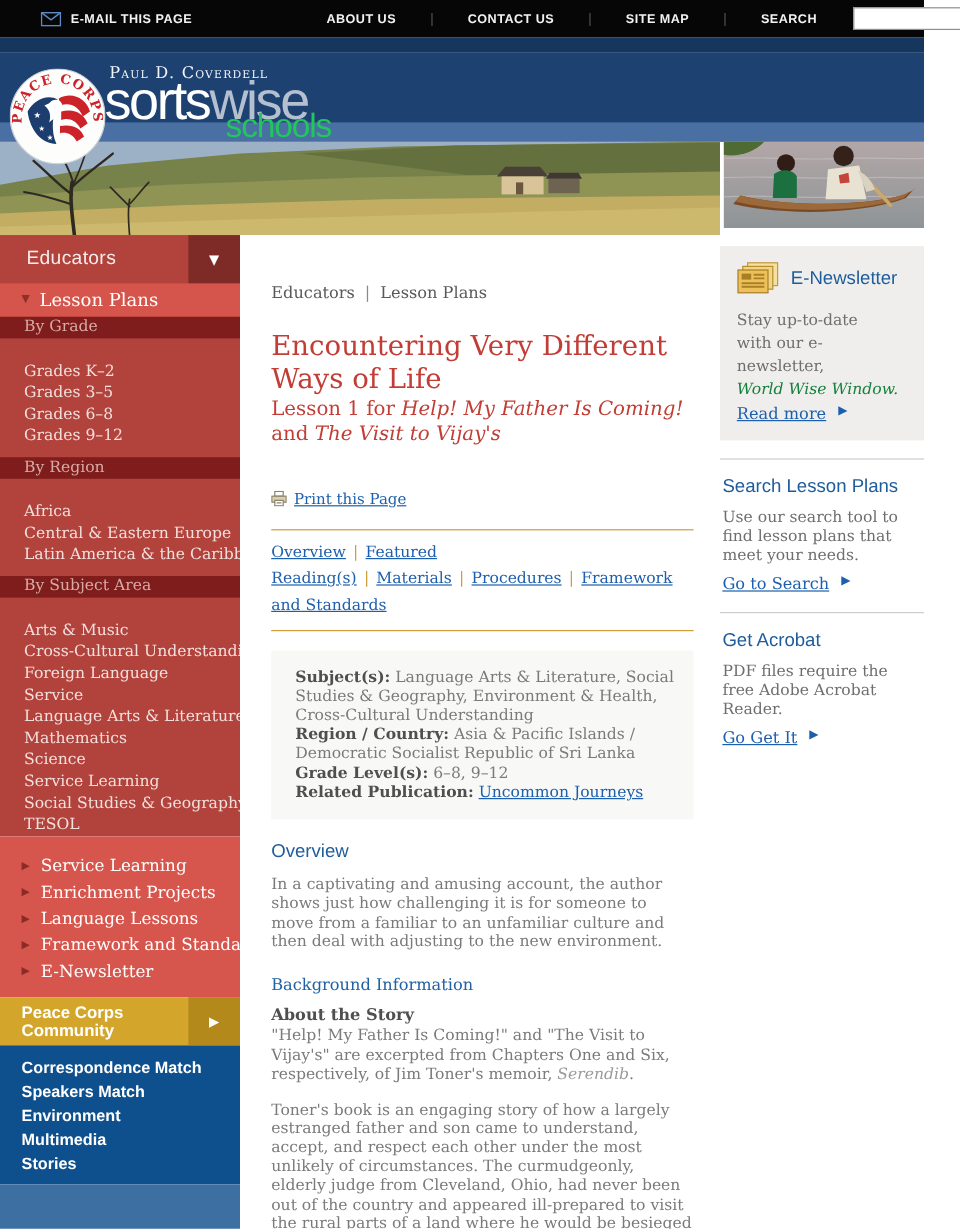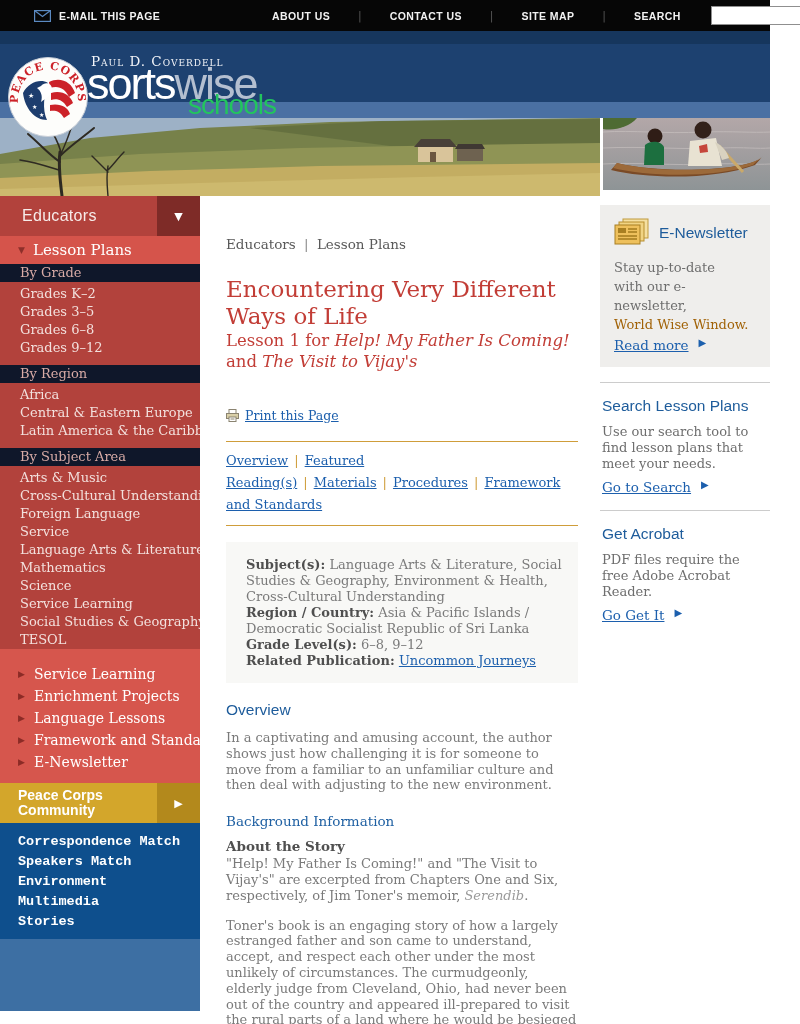--- a/index.html
+++ b/index.html
@@ -45,7 +45,7 @@
   .sb-lesson { height:28px; background:#d5544b; display:flex; align-items:center; cursor:pointer; }
   .sb-lesson .tri { color:#8e2f2a; font-size:9px; margin-left:18px; }
   .sb-lesson .lbl { color:#ffffff; font-size:15px; margin-left:8px; }
-  .sb-group-head { height:18px; line-height:18px; background:#0f172a; color:#d8aba6; font-size:13px; padding-left:20px; margin-bottom:3px; }
+  .sb-group-head { height:18px; line-height:18px; background:#7f1d1d; color:#d8aba6; font-size:13px; padding-left:20px; margin-bottom:19px; }
   .sb-item { height:18px; line-height:18px; color:#f3e0dd; font-size:13px; padding-left:20px; cursor:pointer; white-space:nowrap; }
   .sb-gap { height:8px; }
   .sb-light { background:#d6564d; padding:14px 0 10px 0; }

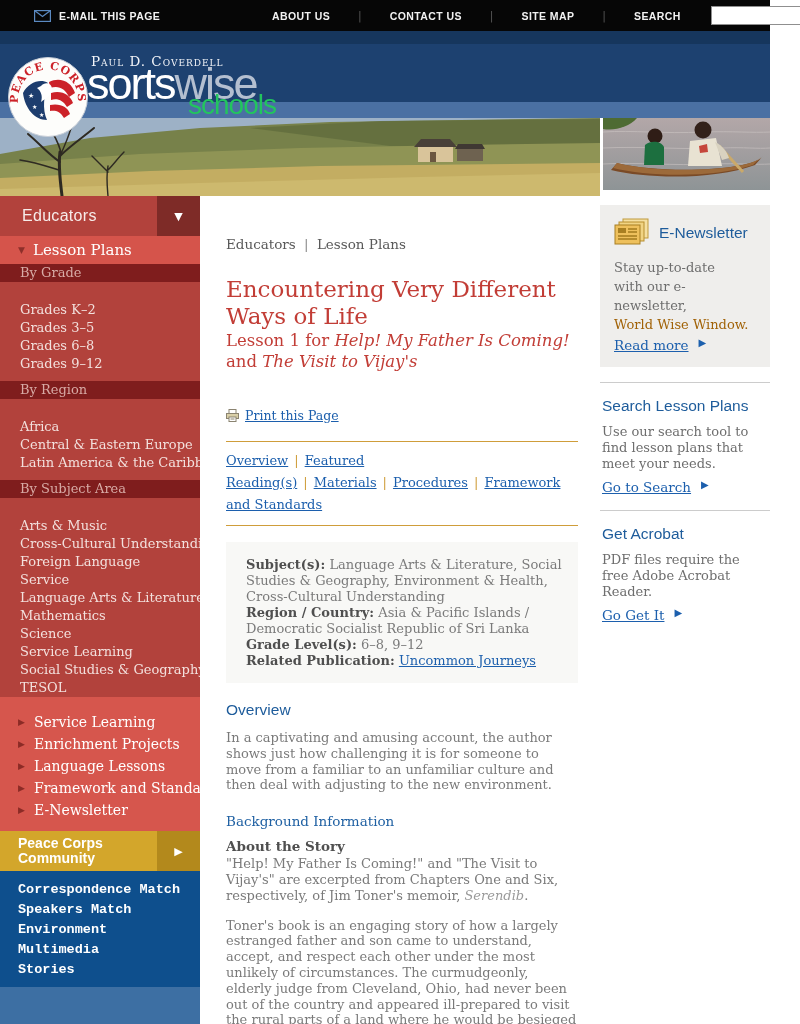--- a/index.html
+++ b/index.html
@@ -85,7 +85,7 @@
   .newshead { display:flex; align-items:center; gap:9px; margin-bottom:10px; }
   .railtitle { font-family:"Liberation Sans", sans-serif; font-size:15.5px; color:#1e5c9b; }
   .railtext { font-size:13px; line-height:19px; color:#6e6e6e; }
-  .railtext .it { color:#a16207; }
+  .railtext .it { font-style:italic; color:#15803d; }
   .raillink { display:flex; gap:10px; margin-top:3px; font-size:13.5px; }
   .raillink .arr { color:#1c5fad; font-size:10px; }
   .railhr { border:none; border-top:1px solid #cccccc; margin:15px 0 0 0; }

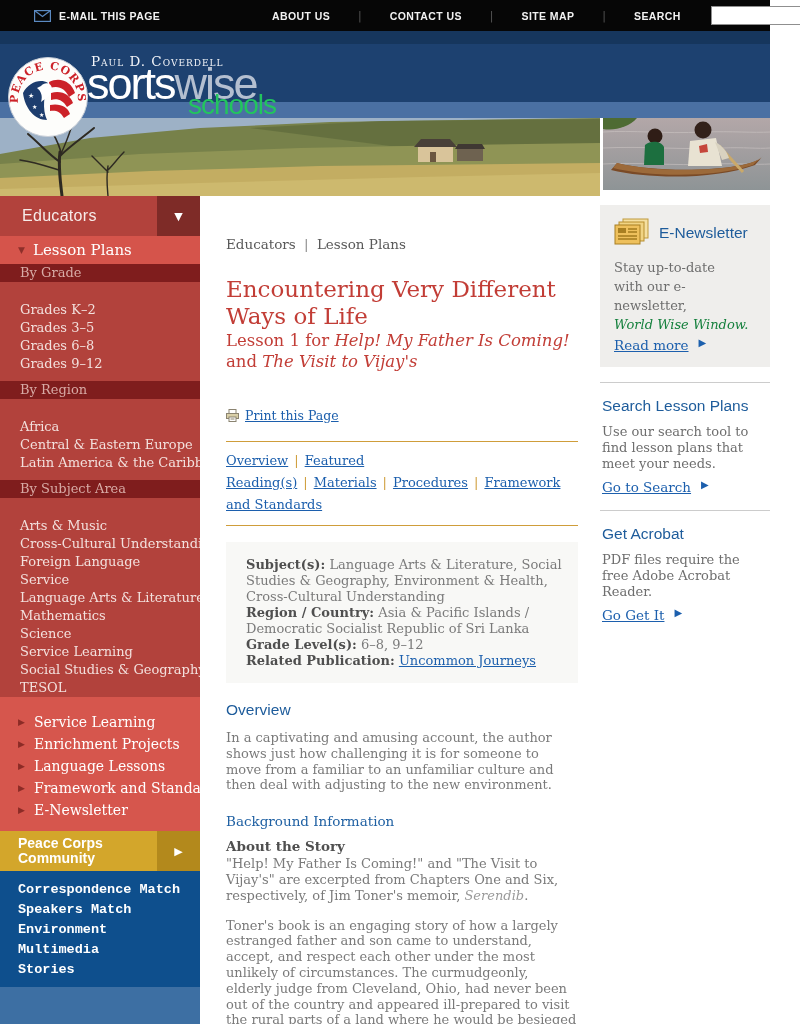--- a/index.html
+++ b/index.html
@@ -56,7 +56,7 @@
   .sb-gold-label { position:absolute; left:18px; top:5px; color:#ffffff; font-family:"Liberation Sans", sans-serif; font-weight:bold; font-size:14px; line-height:15px; width:120px; }
   .sb-gold-arrow { position:absolute; right:0; top:0; width:43px; height:40px; background:#b3891c; color:#ffffff; display:flex; align-items:center; justify-content:center; font-size:11px; cursor:pointer; }
   .sb-blue { background:#0e4f8d; padding:9px 0 7px 0; }
-  .sb-blue-item { height:20px; line-height:20px; color:#ffffff; font-family:Liberation Mono, monospace; font-weight:bold; font-size:13.5px; padding-left:18px; cursor:pointer; white-space:nowrap; }
+  .sb-blue-item { height:20px; line-height:20px; color:#ffffff; font-family:Liberation Sans, sans-serif; font-weight:bold; font-size:13.5px; padding-left:18px; cursor:pointer; white-space:nowrap; }
   .sb-footer { height:72px; background:#3d6fa3; }
 
   

